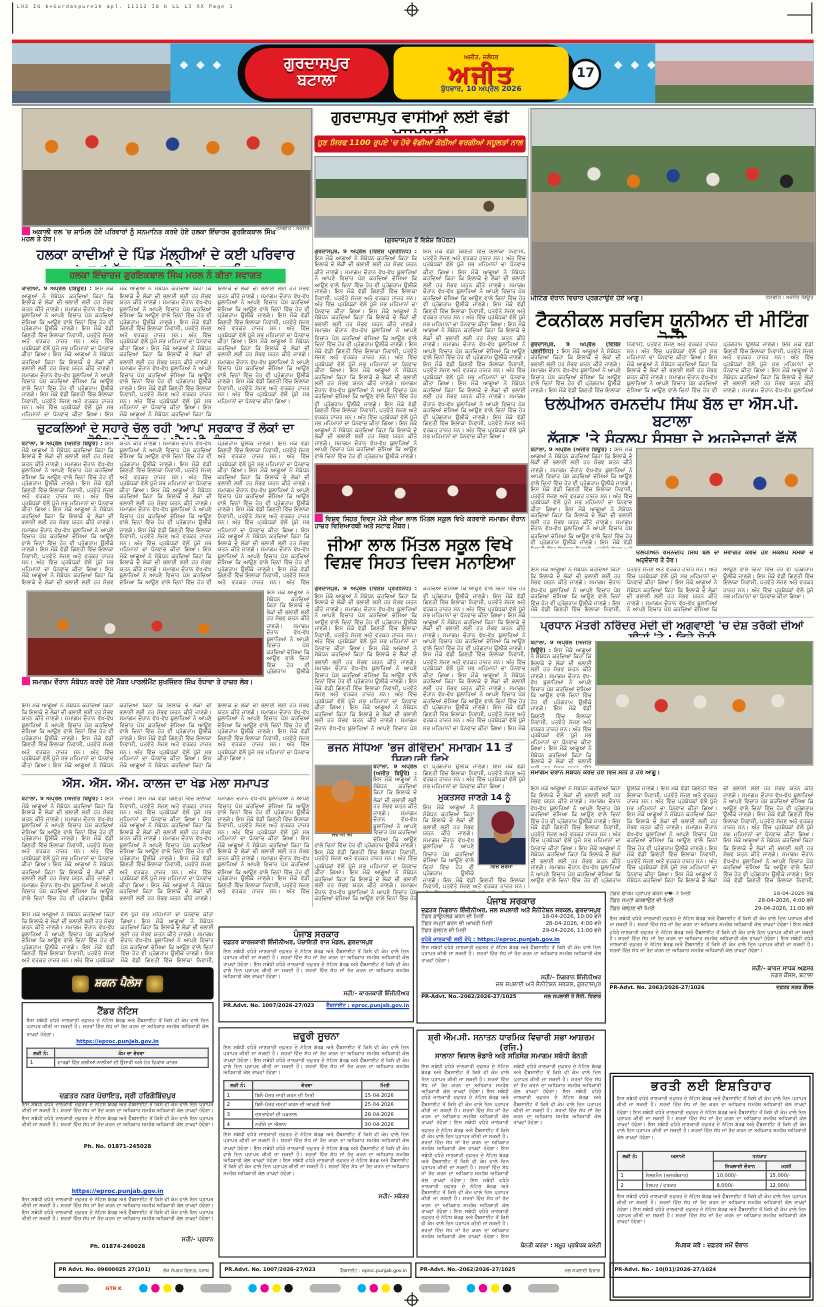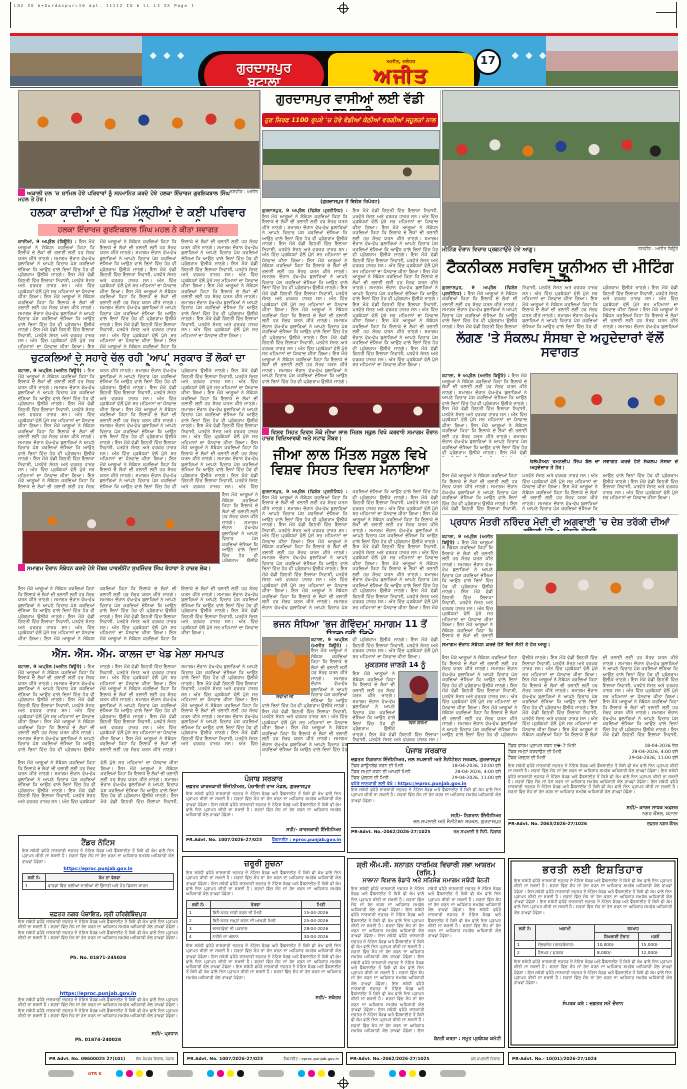--- a/index.html
+++ b/index.html
@@ -140,7 +140,7 @@
     <div class="abs ph" style="left:536px;top:0;width:132px;height:50px;border:none;background:linear-gradient(#cdd8e0 0 30%,#caa3a0 30% 70%,#5d7a4e 70% 100%);"></div>
     <div class="abs dia" style="left:130px;top:14px;width:56px;">◆ ◆ ◆</div>
     <div class="abs dia" style="left:492px;top:14px;width:56px;">◆ ◆ ◆</div>
-    <div class="abs mh-oval" style="left:188px;top:15px;width:282px;height:48px;">
+    <div class="abs mh-oval" style="left:188px;top:1px;width:282px;height:48px;">
       <div class="red-oval" style="width:120px;height:42px;margin-left:6px;">
         <span>ਗੁਰਦਾਸਪੁਰ</span>
         <span>ਬਟਾਲਾ</span>

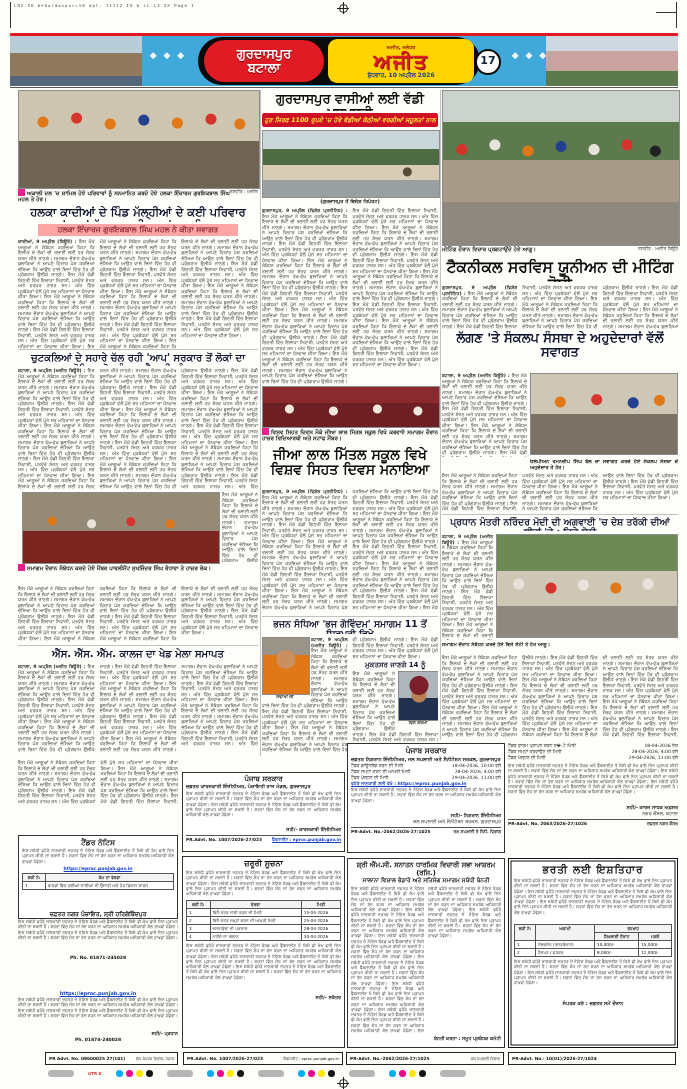--- a/index.html
+++ b/index.html
@@ -87,7 +87,7 @@
   .cap{font-size:5.5px;font-weight:700;line-height:1.15;color:#0d0d0d;overflow:hidden;text-align:justify;}
   .mark{display:inline-block;width:7px;height:7px;background:#ec1e8e;margin-right:2px;vertical-align:-1px;}
   .credit{float:right;font-weight:400;font-size:4.5px;color:#333;}
-  .subyel{background:#fca5a5;color:#8a2430;font-weight:800;text-align:center;}
+  .subyel{background:#22c55e;color:#8a2430;font-weight:800;text-align:center;}
   .redban{background:#cf1126;color:#ffe93a;font-weight:800;font-style:italic;text-align:center;border-radius:2px;}
   .vsep{position:absolute;width:1px;background:#c2c2c2;}
   .hsep{position:absolute;height:1px;background:#c2c2c2;}

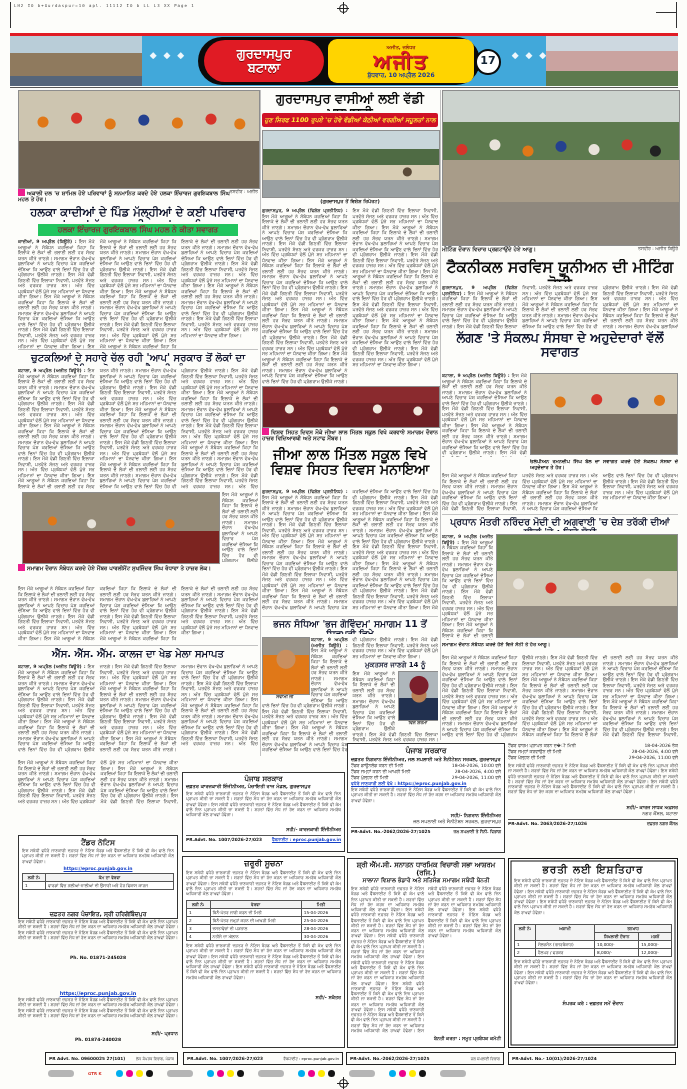--- a/index.html
+++ b/index.html
@@ -232,6 +232,7 @@
   </div>
 
   <div class="abs hl" style="left:442px;top:331px;width:236px;height:38px;font-size:13px;">
+    <div>ਓਲੰਪੀਅਨ ਰਮਨਦੀਪ ਸਿੰਘ ਬੱਲ ਦਾ ਐੱਸ.ਪੀ. ਬਟਾਲਾ</div>
     <div>ਲੱਗਣ 'ਤੇ ਸੰਕਲਪ ਸੰਸਥਾ ਦੇ ਅਹੁਦੇਦਾਰਾਂ ਵੱਲੋਂ ਸਵਾਗਤ</div>
   </div>
   <div class="abs body-txt" style="left:442px;top:373px;width:236px;height:84px;">

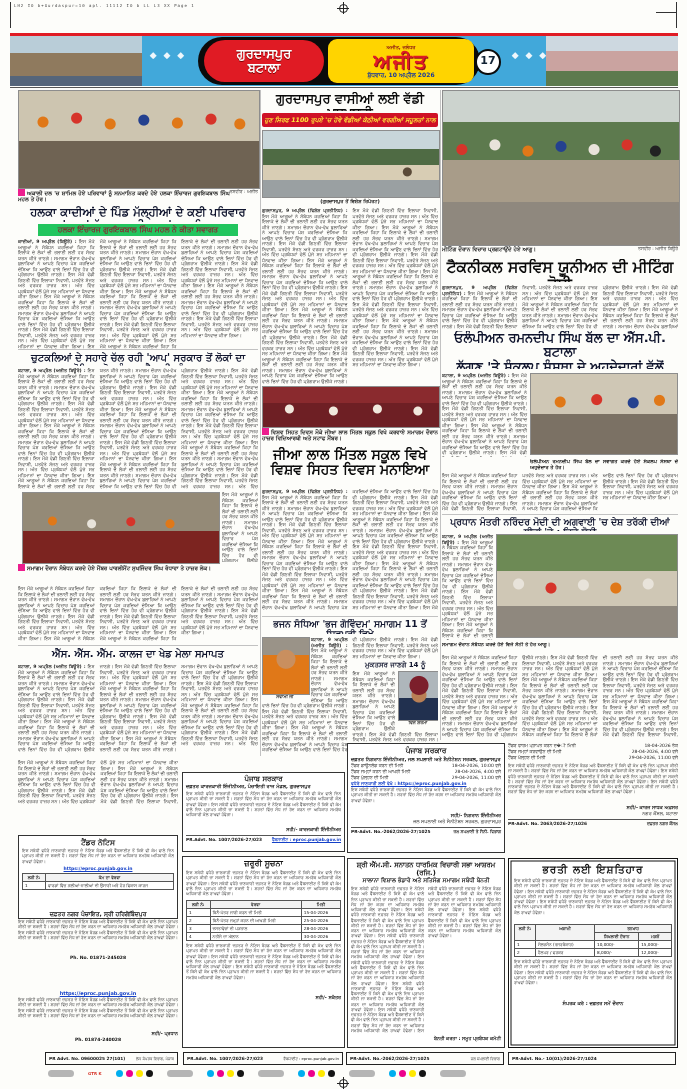--- a/index.html
+++ b/index.html
@@ -252,6 +252,11 @@
   <div class="abs body-txt c3" style="left:442px;top:655px;width:236px;height:85px;"><span>ਇਸ ਮੌਕੇ ਆਗੂਆਂ ਨੇ ਸੰਬੋਧਨ ਕਰਦਿਆਂ ਕਿਹਾ ਕਿ ਇਲਾਕੇ ਦੇ ਲੋਕਾਂ ਦੀ ਭਲਾਈ ਲਈ ਹਰ ਸੰਭਵ ਯਤਨ ਕੀਤੇ ਜਾਣਗੇ। ਸਮਾਗਮ ਦੌਰਾਨ ਵੱਖ-ਵੱਖ ਬੁਲਾਰਿਆਂ ਨੇ ਆਪਣੇ ਵਿਚਾਰ ਪੇਸ਼ ਕਰਦਿਆਂ ਦੱਸਿਆ ਕਿ ਆਉਣ ਵਾਲੇ ਦਿਨਾਂ ਵਿੱਚ ਹੋਰ ਵੀ ਪ੍ਰੋਗਰਾਮ ਉਲੀਕੇ ਜਾਣਗੇ। ਇਸ ਮੌਕੇ ਵੱਡੀ ਗਿਣਤੀ ਵਿੱਚ ਇਲਾਕਾ ਨਿਵਾਸੀ, ਪਤਵੰਤੇ ਸੱਜਣ ਅਤੇ ਵਰਕਰ ਹਾਜ਼ਰ ਸਨ। ਅੰਤ ਵਿੱਚ ਪ੍ਰਬੰਧਕਾਂ ਵੱਲੋਂ ਪੁੱਜੇ ਸਭ ਮਹਿਮਾਨਾਂ ਦਾ ਧੰਨਵਾਦ ਕੀਤਾ ਗਿਆ। ਇਸ ਮੌਕੇ ਆਗੂਆਂ ਨੇ ਸੰਬੋਧਨ ਕਰਦਿਆਂ ਕਿਹਾ ਕਿ ਇਲਾਕੇ ਦੇ ਲੋਕਾਂ ਦੀ ਭਲਾਈ ਲਈ ਹਰ ਸੰਭਵ ਯਤਨ ਕੀਤੇ ਜਾਣਗੇ। ਸਮਾਗਮ ਦੌਰਾਨ ਵੱਖ-ਵੱਖ ਬੁਲਾਰਿਆਂ ਨੇ ਆਪਣੇ ਵਿਚਾਰ ਪੇਸ਼ ਕਰਦਿਆਂ ਦੱਸਿਆ ਕਿ ਆਉਣ ਵਾਲੇ ਦਿਨਾਂ ਵਿੱਚ ਹੋਰ ਵੀ ਪ੍ਰੋਗਰਾਮ ਉਲੀਕੇ ਜਾਣਗੇ। ਇਸ ਮੌਕੇ ਵੱਡੀ ਗਿਣਤੀ ਵਿੱਚ ਇਲਾਕਾ ਨਿਵਾਸੀ, ਪਤਵੰਤੇ ਸੱਜਣ ਅਤੇ ਵਰਕਰ ਹਾਜ਼ਰ ਸਨ। ਅੰਤ ਵਿੱਚ ਪ੍ਰਬੰਧਕਾਂ ਵੱਲੋਂ ਪੁੱਜੇ ਸਭ ਮਹਿਮਾਨਾਂ ਦਾ ਧੰਨਵਾਦ ਕੀਤਾ ਗਿਆ। ਇਸ ਮੌਕੇ ਆਗੂਆਂ ਨੇ ਸੰਬੋਧਨ ਕਰਦਿਆਂ ਕਿਹਾ ਕਿ ਇਲਾਕੇ ਦੇ ਲੋਕਾਂ ਦੀ ਭਲਾਈ ਲਈ ਹਰ ਸੰਭਵ ਯਤਨ ਕੀਤੇ ਜਾਣਗੇ। ਸਮਾਗਮ ਦੌਰਾਨ ਵੱਖ-ਵੱਖ ਬੁਲਾਰਿਆਂ ਨੇ ਆਪਣੇ ਵਿਚਾਰ ਪੇਸ਼ ਕਰਦਿਆਂ ਦੱਸਿਆ ਕਿ ਆਉਣ ਵਾਲੇ ਦਿਨਾਂ ਵਿੱਚ ਹੋਰ ਵੀ ਪ੍ਰੋਗਰਾਮ ਉਲੀਕੇ ਜਾਣਗੇ। ਇਸ ਮੌਕੇ ਵੱਡੀ ਗਿਣਤੀ ਵਿੱਚ ਇਲਾਕਾ ਨਿਵਾਸੀ, ਪਤਵੰਤੇ ਸੱਜਣ ਅਤੇ ਵਰਕਰ ਹਾਜ਼ਰ ਸਨ। ਅੰਤ ਵਿੱਚ ਪ੍ਰਬੰਧਕਾਂ ਵੱਲੋਂ ਪੁੱਜੇ ਸਭ ਮਹਿਮਾਨਾਂ ਦਾ ਧੰਨਵਾਦ ਕੀਤਾ ਗਿਆ। ਇਸ ਮੌਕੇ ਆਗੂਆਂ ਨੇ ਸੰਬੋਧਨ ਕਰਦਿਆਂ ਕਿਹਾ ਕਿ ਇਲਾਕੇ ਦੇ ਲੋਕਾਂ ਦੀ ਭਲਾਈ ਲਈ ਹਰ ਸੰਭਵ ਯਤਨ ਕੀਤੇ ਜਾਣਗੇ। ਸਮਾਗਮ ਦੌਰਾਨ ਵੱਖ-ਵੱਖ ਬੁਲਾਰਿਆਂ ਨੇ ਆਪਣੇ ਵਿਚਾਰ ਪੇਸ਼ ਕਰਦਿਆਂ ਦੱਸਿਆ ਕਿ ਆਉਣ ਵਾਲੇ ਦਿਨਾਂ ਵਿੱਚ ਹੋਰ ਵੀ ਪ੍ਰੋਗਰਾਮ ਉਲੀਕੇ ਜਾਣਗੇ। ਇਸ ਮੌਕੇ ਵੱਡੀ ਗਿਣਤੀ ਵਿੱਚ ਇਲਾਕਾ ਨਿਵਾਸੀ, ਪਤਵੰਤੇ ਸੱਜਣ ਅਤੇ ਵਰਕਰ ਹਾਜ਼ਰ ਸਨ। ਅੰਤ ਵਿੱਚ ਪ੍ਰਬੰਧਕਾਂ ਵੱਲੋਂ ਪੁੱਜੇ ਸਭ ਮਹਿਮਾਨਾਂ ਦਾ ਧੰਨਵਾਦ ਕੀਤਾ ਗਿਆ। ਇਸ ਮੌਕੇ ਆਗੂਆਂ ਨੇ ਸੰਬੋਧਨ ਕਰਦਿਆਂ ਕਿਹਾ ਕਿ ਇਲਾਕੇ ਦੇ ਲੋਕਾਂ ਦੀ ਭਲਾਈ ਲਈ ਹਰ ਸੰਭਵ ਯਤਨ ਕੀਤੇ ਜਾਣਗੇ। ਸਮਾਗਮ ਦੌਰਾਨ ਵੱਖ-ਵੱਖ ਬੁਲਾਰਿਆਂ ਨੇ ਆਪਣੇ ਵਿਚਾਰ ਪੇਸ਼ ਕਰਦਿਆਂ ਦੱਸਿਆ ਕਿ ਆਉਣ ਵਾਲੇ ਦਿਨਾਂ ਵਿੱਚ ਹੋਰ ਵੀ ਪ੍ਰੋਗਰਾਮ ਉਲੀਕੇ ਜਾਣਗੇ। ਇਸ ਮੌਕੇ ਵੱਡੀ ਗਿਣਤੀ ਵਿੱਚ ਇਲਾਕਾ ਨਿਵਾਸੀ, ਪਤਵੰਤੇ ਸੱਜਣ ਅਤੇ ਵਰਕਰ ਹਾਜ਼ਰ ਸਨ। ਅੰਤ ਵਿੱਚ ਪ੍ਰਬੰਧਕਾਂ ਵੱਲੋਂ ਪੁੱਜੇ ਸਭ ਮਹਿਮਾਨਾਂ ਦਾ ਧੰਨਵਾਦ ਕੀਤਾ ਗਿਆ। </span></div>
 
   <div class="abs body-txt c2" style="left:18px;top:760px;width:160px;height:44px;"><span>ਇਸ ਮੌਕੇ ਆਗੂਆਂ ਨੇ ਸੰਬੋਧਨ ਕਰਦਿਆਂ ਕਿਹਾ ਕਿ ਇਲਾਕੇ ਦੇ ਲੋਕਾਂ ਦੀ ਭਲਾਈ ਲਈ ਹਰ ਸੰਭਵ ਯਤਨ ਕੀਤੇ ਜਾਣਗੇ। ਸਮਾਗਮ ਦੌਰਾਨ ਵੱਖ-ਵੱਖ ਬੁਲਾਰਿਆਂ ਨੇ ਆਪਣੇ ਵਿਚਾਰ ਪੇਸ਼ ਕਰਦਿਆਂ ਦੱਸਿਆ ਕਿ ਆਉਣ ਵਾਲੇ ਦਿਨਾਂ ਵਿੱਚ ਹੋਰ ਵੀ ਪ੍ਰੋਗਰਾਮ ਉਲੀਕੇ ਜਾਣਗੇ। ਇਸ ਮੌਕੇ ਵੱਡੀ ਗਿਣਤੀ ਵਿੱਚ ਇਲਾਕਾ ਨਿਵਾਸੀ, ਪਤਵੰਤੇ ਸੱਜਣ ਅਤੇ ਵਰਕਰ ਹਾਜ਼ਰ ਸਨ। ਅੰਤ ਵਿੱਚ ਪ੍ਰਬੰਧਕਾਂ ਵੱਲੋਂ ਪੁੱਜੇ ਸਭ ਮਹਿਮਾਨਾਂ ਦਾ ਧੰਨਵਾਦ ਕੀਤਾ ਗਿਆ। ਇਸ ਮੌਕੇ ਆਗੂਆਂ ਨੇ ਸੰਬੋਧਨ ਕਰਦਿਆਂ ਕਿਹਾ ਕਿ ਇਲਾਕੇ ਦੇ ਲੋਕਾਂ ਦੀ ਭਲਾਈ ਲਈ ਹਰ ਸੰਭਵ ਯਤਨ ਕੀਤੇ ਜਾਣਗੇ। ਸਮਾਗਮ ਦੌਰਾਨ ਵੱਖ-ਵੱਖ ਬੁਲਾਰਿਆਂ ਨੇ ਆਪਣੇ ਵਿਚਾਰ ਪੇਸ਼ ਕਰਦਿਆਂ ਦੱਸਿਆ ਕਿ ਆਉਣ ਵਾਲੇ ਦਿਨਾਂ ਵਿੱਚ ਹੋਰ ਵੀ ਪ੍ਰੋਗਰਾਮ ਉਲੀਕੇ ਜਾਣਗੇ। ਇਸ ਮੌਕੇ ਵੱਡੀ ਗਿਣਤੀ ਵਿੱਚ ਇਲਾਕਾ ਨਿਵਾਸੀ, ਪਤਵੰਤੇ ਸੱਜਣ ਅਤੇ ਵਰਕਰ ਹਾਜ਼ਰ ਸਨ। ਅੰਤ ਵਿੱਚ ਪ੍ਰਬੰਧਕਾਂ ਵੱਲੋਂ ਪੁੱਜੇ ਸਭ ਮਹਿਮਾਨਾਂ ਦਾ ਧੰਨਵਾਦ ਕੀਤਾ ਗਿਆ। </span></div>
+  <div class="abs blackban" style="left:18px;top:806px;width:160px;height:27px;">
+    <span class="goldchip"></span>
+    <span class="script">ਸ਼ਗਨ ਪੈਲੇਸ</span>
+    <span class="goldchip"></span>
+  </div>
   <div class="nbox" style="left:18px;top:835px;width:160px;height:84px;">
     <div class="ntitle" style="font-size:7.5px;">ਟੈਂਡਰ ਨੋਟਿਸ</div>
     <div class="tiny" style="height:18px;"><span>ਇਸ ਸਬੰਧੀ ਵਧੇਰੇ ਜਾਣਕਾਰੀ ਦਫ਼ਤਰ ਦੇ ਨੋਟਿਸ ਬੋਰਡ ਅਤੇ ਵੈੱਬਸਾਈਟ ਤੋਂ ਕਿਸੇ ਵੀ ਕੰਮ ਵਾਲੇ ਦਿਨ ਪ੍ਰਾਪਤ ਕੀਤੀ ਜਾ ਸਕਦੀ ਹੈ। ਸ਼ਰਤਾਂ ਵਿੱਚ ਸੋਧ ਜਾਂ ਰੱਦ ਕਰਨ ਦਾ ਅਧਿਕਾਰ ਸਮਰੱਥ ਅਧਿਕਾਰੀ ਕੋਲ ਰਾਖਵਾਂ ਹੋਵੇਗਾ। </span></div>

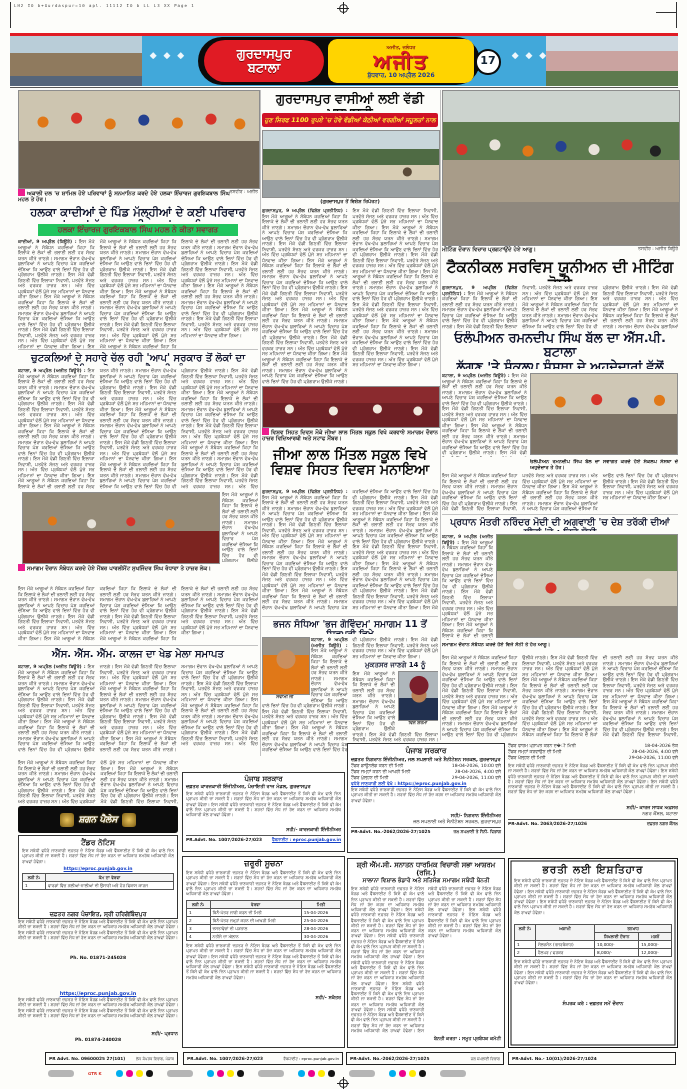--- a/index.html
+++ b/index.html
@@ -93,7 +93,7 @@
   .hsep{position:absolute;height:1px;background:#c2c2c2;}
   
   .nbox{position:absolute;border:1px solid #333;background:#fff;overflow:hidden;padding:2px 3px;box-sizing:border-box;}
-  .nbox2{border:1px solid #111;box-shadow:inset 0 0 0 1.5px #fff,inset 0 0 0 2.5px #111;padding:4px 5px;}
+  .nbox2{border:1px solid #111;box-shadow:inset 0 0 0 1.5px #fff,inset 0 0 0 2.5px #111;padding:4px 5px;margin-top:36px;}
   .ntitle{font-weight:800;text-align:center;color:#111;}
   .tiny{font-size:4.2px;line-height:1.25;text-align:justify;color:#222;overflow:hidden;}
   .tline{font-size:4.5px;line-height:1.35;display:flex;justify-content:space-between;color:#222;}

